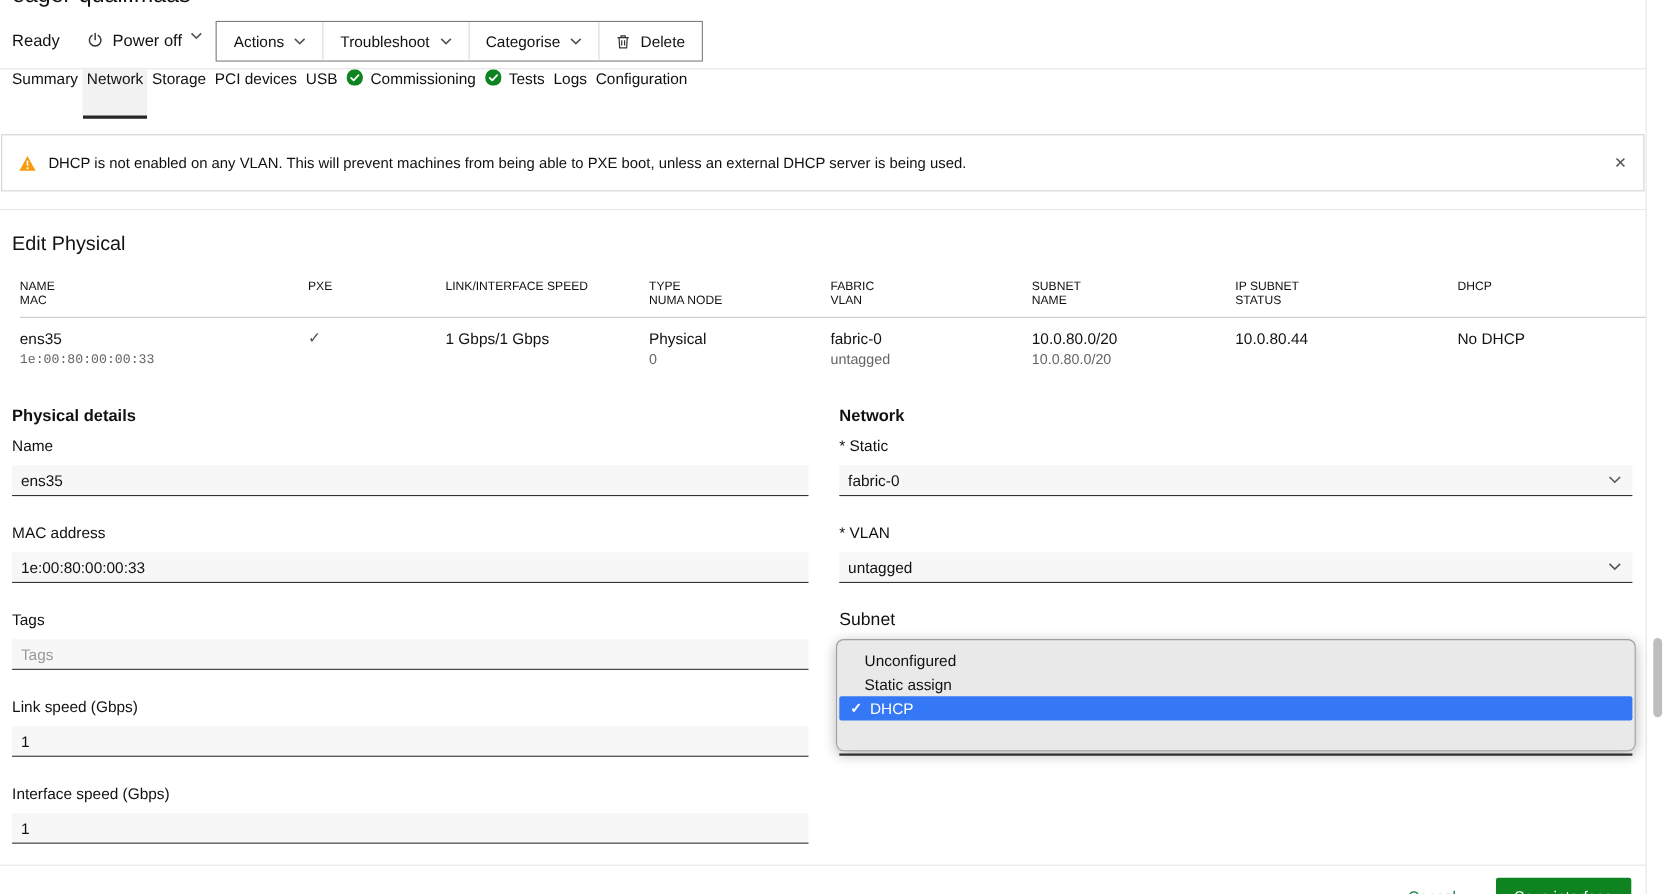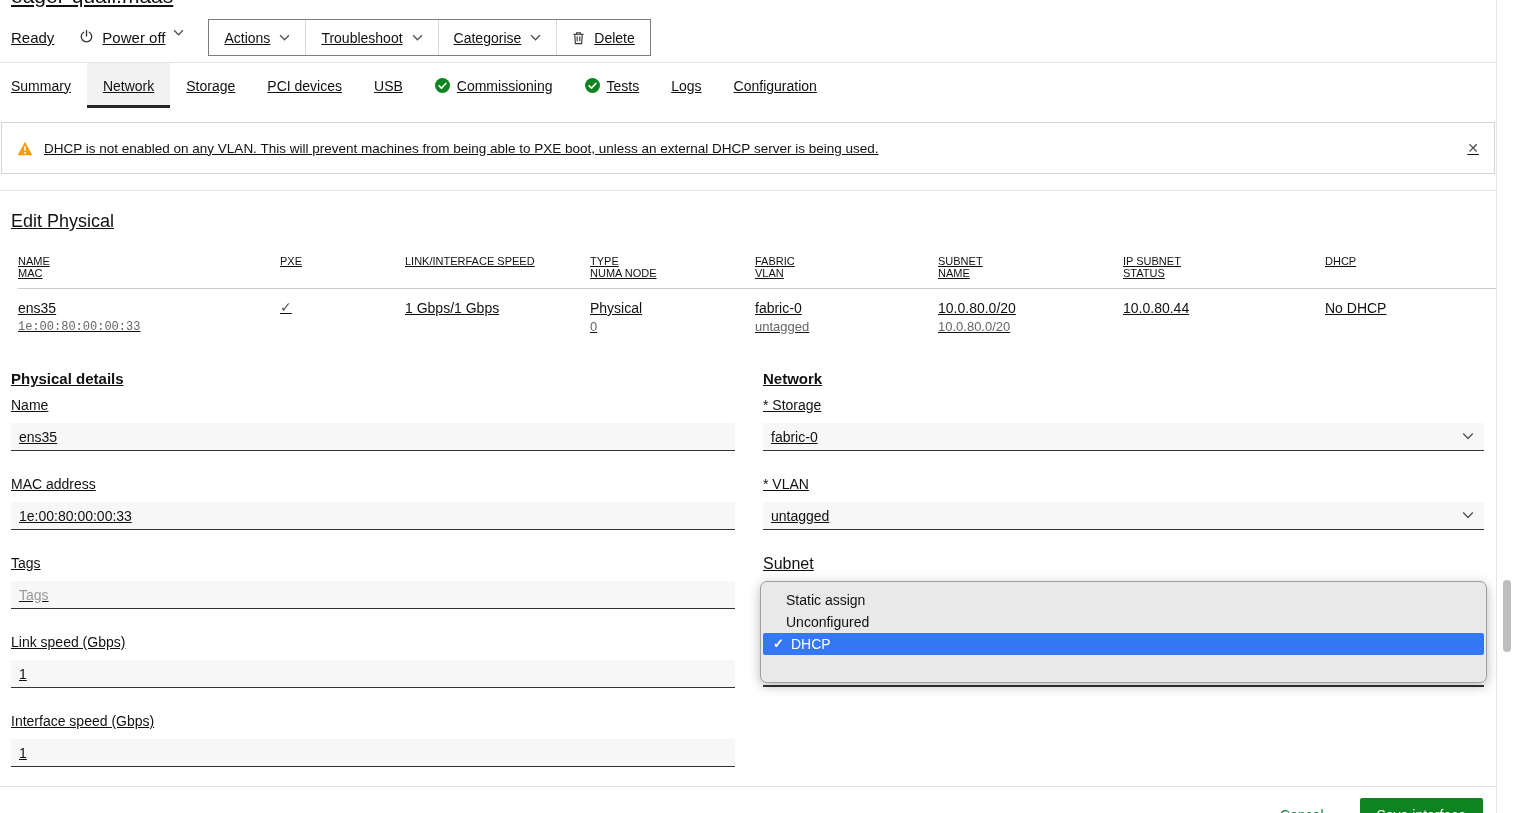--- a/index.html
+++ b/index.html
@@ -8,7 +8,7 @@
     font-family:"Liberation Sans", sans-serif;color:#111;
     -webkit-font-smoothing:antialiased;
   }
-  .page{position:relative;width:1514px;height:813px;overflow:hidden;text-decoration:underline;}
+  .page{position:relative;width:1514px;height:813px;overflow:hidden;}
   .content{width:1496px;}
   .right-divider{position:absolute;left:1496px;top:0;bottom:0;width:1px;background:#e6e6e6;}
   .scroll-thumb{position:absolute;left:1503px;top:580px;width:8px;height:72px;background:#bdbdbd;border-radius:4px;}

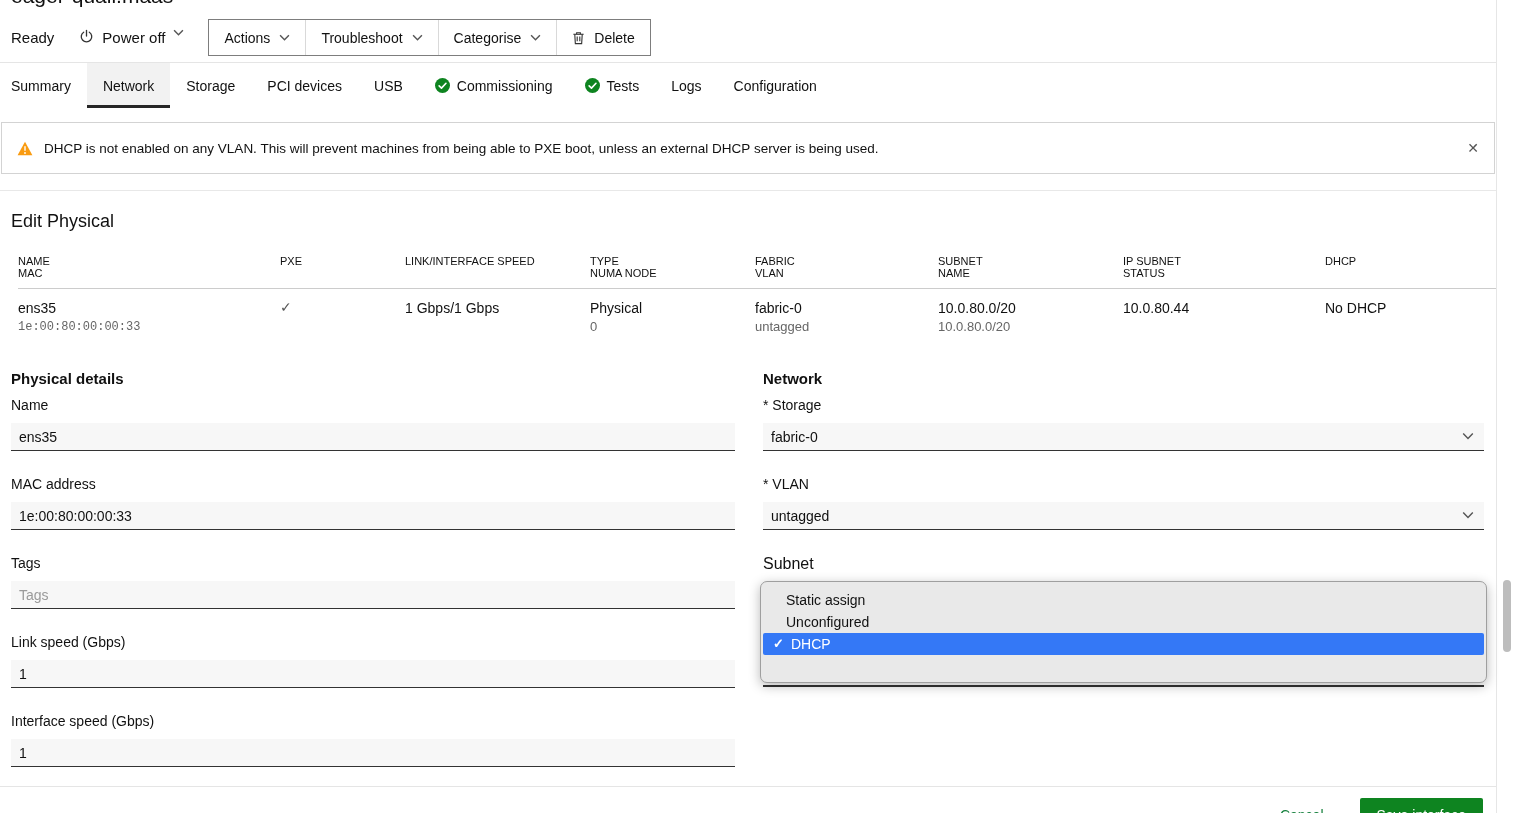--- a/index.html
+++ b/index.html
@@ -20,7 +20,7 @@
   .power-group{display:flex;align-items:flex-start;gap:8px;margin-left:25px;cursor:pointer;}
   .power-group span{font-size:15px;}
   .icon-svg{display:inline-block;vertical-align:middle;}
-  .btn-group{display:flex;margin-left:24px;border:1px solid #7d7d7d;height:37px;box-sizing:border-box;background:#fff;}
+  .btn-group{display:flex;margin-left:12px;border:1px solid #7d7d7d;height:37px;box-sizing:border-box;background:#fff;}
   .btn-seg{display:flex;align-items:center;gap:9px;padding:0 15px;font-size:14px;cursor:pointer;border-left:1px solid #d9d9d9;}
   .btn-seg:first-child{border-left:0;}
   .header-divider{margin-top:9px;border-top:1px solid #e5e5e5;width:1496px;}

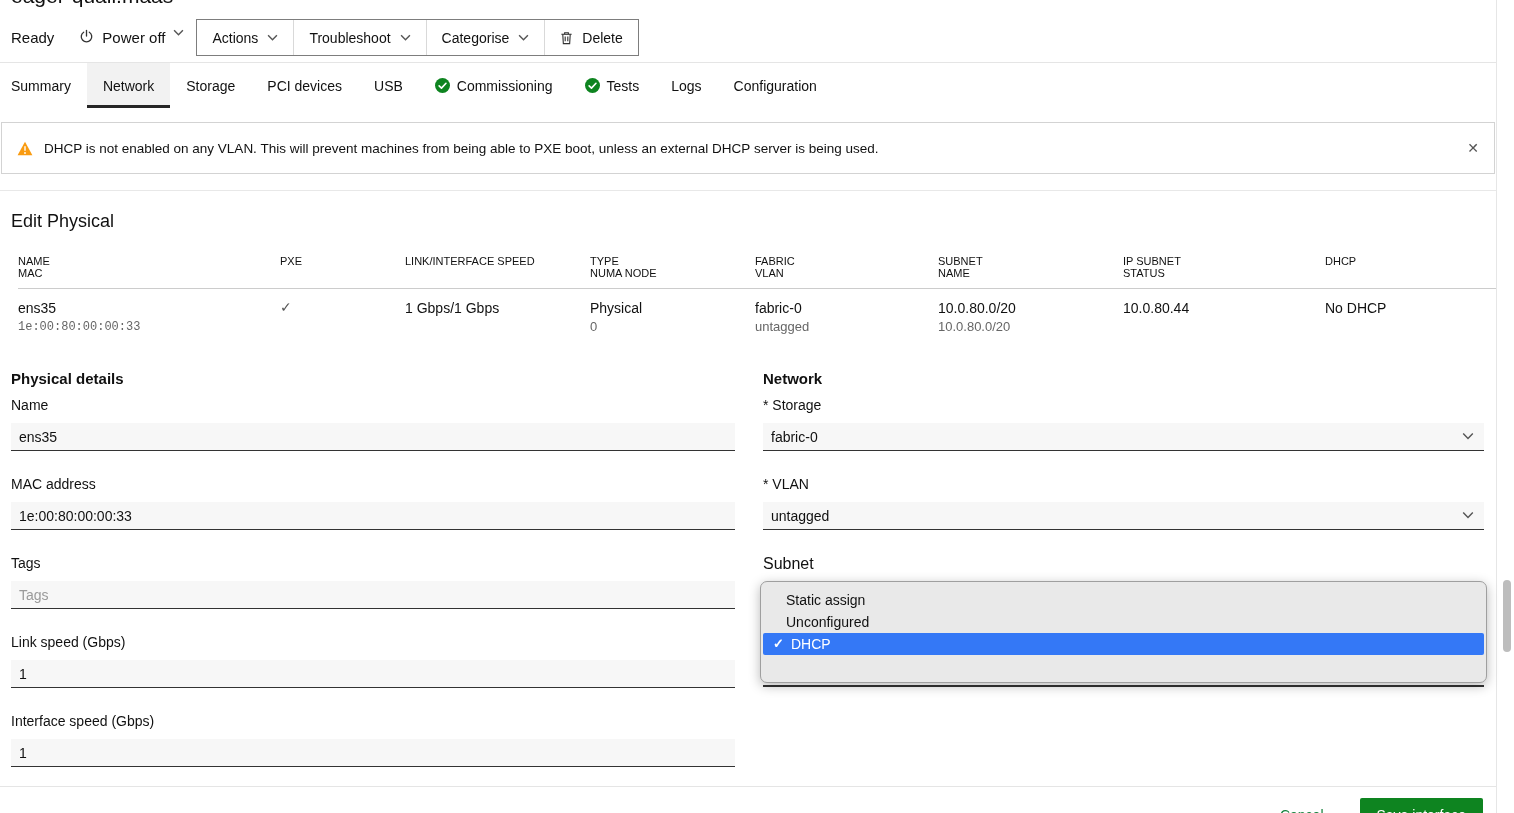--- a/index.html
+++ b/index.html
@@ -27,7 +27,7 @@
 
   
   .tabs{display:flex;width:1496px;}
-  .tab{display:flex;align-items:center;gap:7px;height:45px;padding:0 16px;font-size:14px;cursor:pointer;white-space:nowrap;}
+  .tab{display:flex;gap:7px;height:45px;padding:0 4px;font-size:14px;cursor:pointer;white-space:nowrap;}
   .tab:first-child{padding-left:11px;}
   .tab.active{background:#f2f2f2;box-shadow:inset 0 -3px 0 #262626;}
 

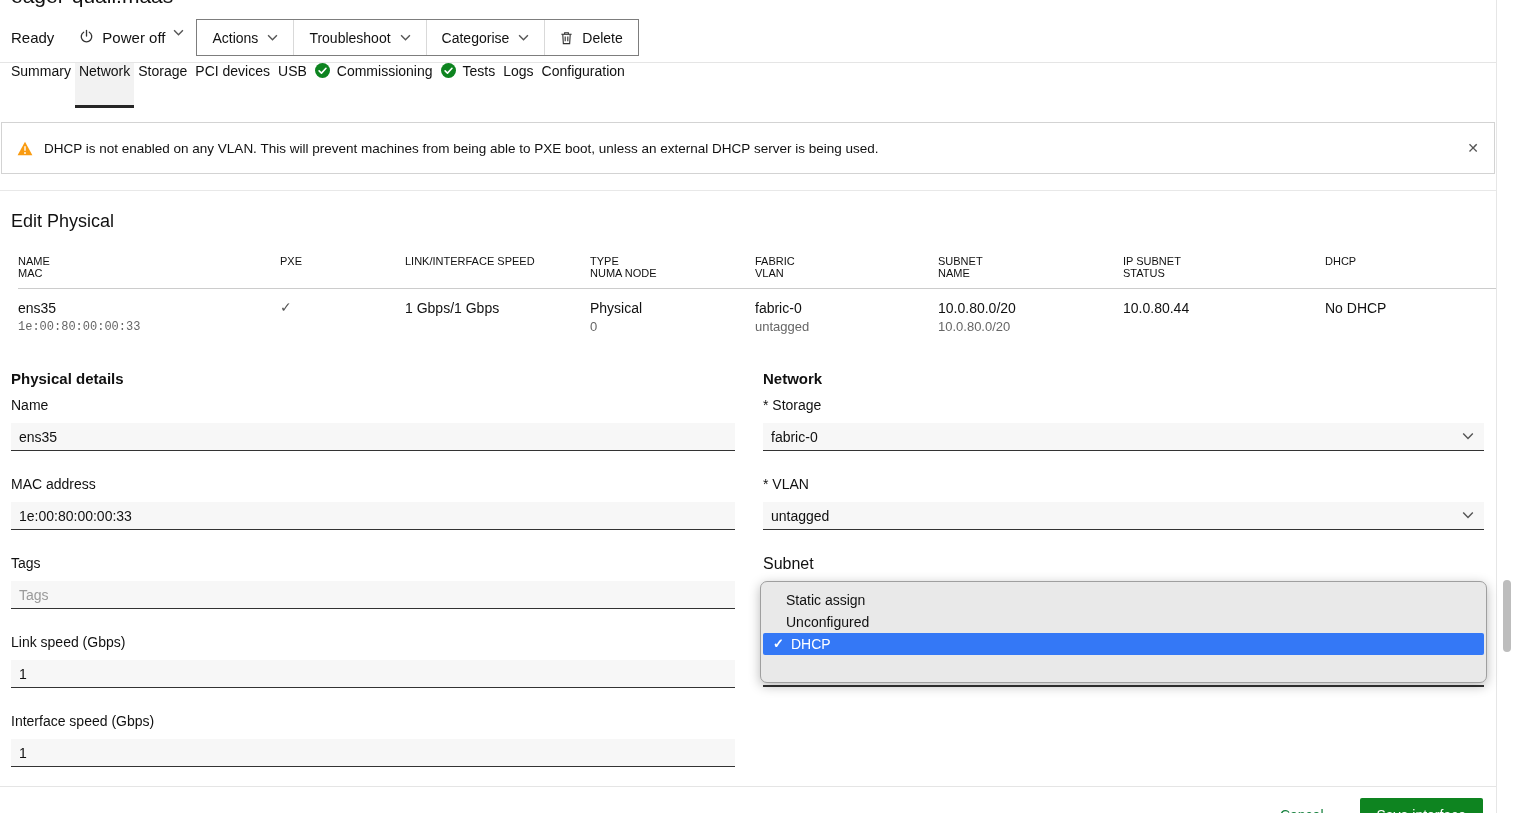--- a/index.html
+++ b/index.html
@@ -282,7 +282,7 @@
       <div class="form-col">
         <h3 class="col-heading">Network</h3>
         <div class="field">
-          <label>* Storage</label>
+          <label>* Static</label>
           <div class="select-box">
             <span>fabric-0</span>
             <svg class="chev" width="12" height="8" viewBox="0 0 10 6" fill="none" stroke="#555" stroke-width="1.2">

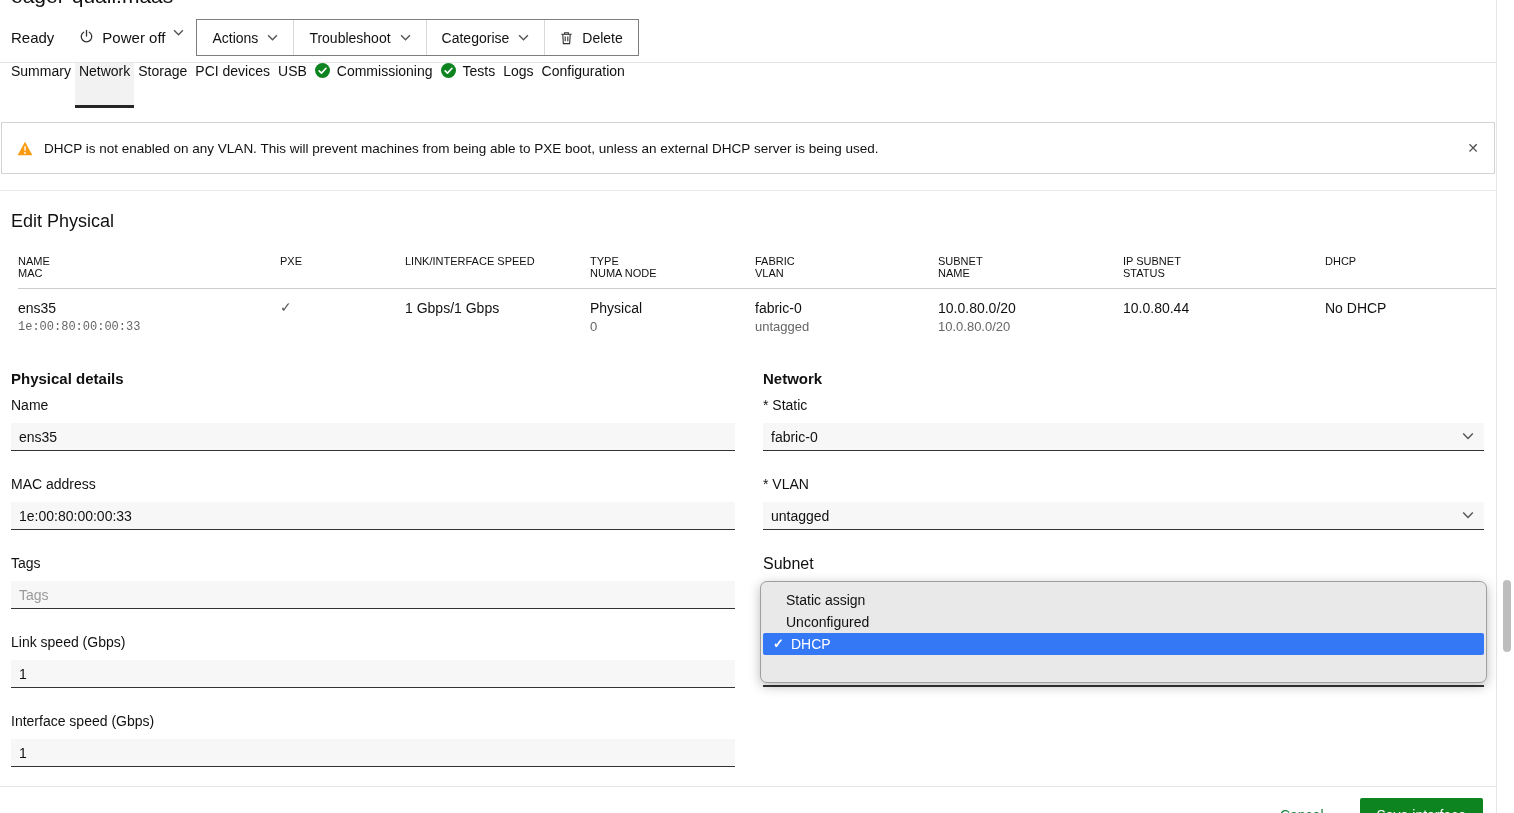--- a/index.html
+++ b/index.html
@@ -303,8 +303,8 @@
           <label>Subnet</label>
           <div class="ghost-line"></div>
           <div class="popup">
+            <div class="popup-opt">Unconfigured</div>
             <div class="popup-opt">Static assign</div>
-            <div class="popup-opt">Unconfigured</div>
             <div class="popup-opt selected">
               <span class="chk">✓</span>
               <span>DHCP</span>

